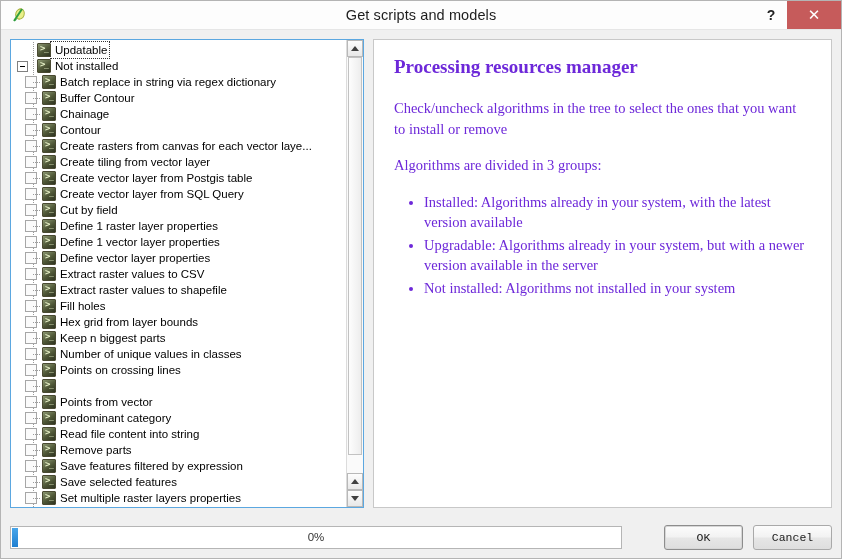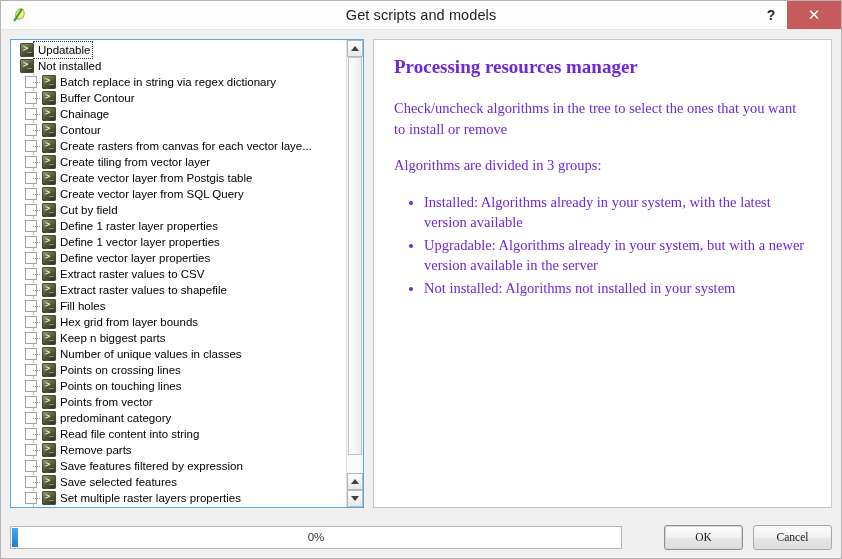--- a/index.html
+++ b/index.html
@@ -167,7 +167,7 @@
     outline-offset: 0px;
     padding-right: 2px;
   }
-  .row-group { padding-left: 0; }
+  .row-group { padding-left: 17px; }
   .row-child { padding-left: 14px; }
 
   

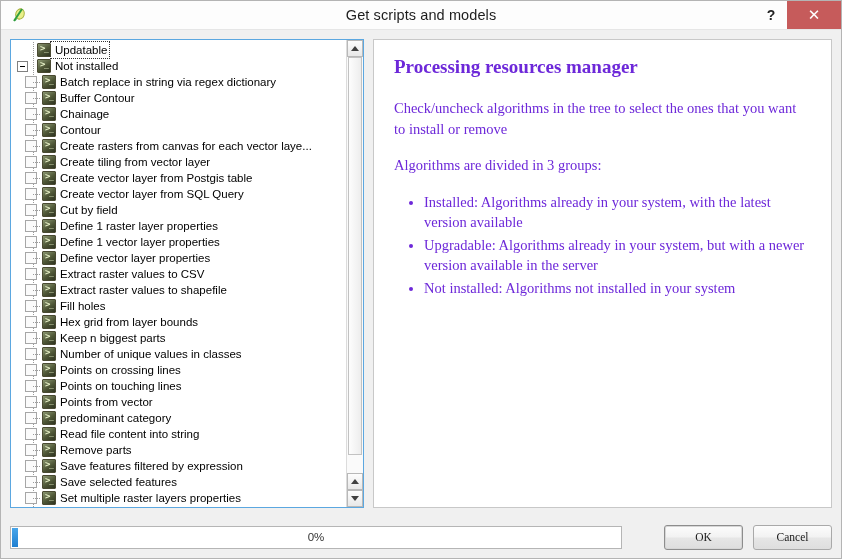--- a/index.html
+++ b/index.html
@@ -493,7 +493,6 @@
               <div class="tcheck"></div>
               <div style="width: 5px; flex: 0 0 5px;"></div>
               <div class="script-icon"></div>
-              <span class="tree-label">Points on touching lines</span>
             </div>
             <div class="tree-row row-child">
               <div class="row-tick"></div>

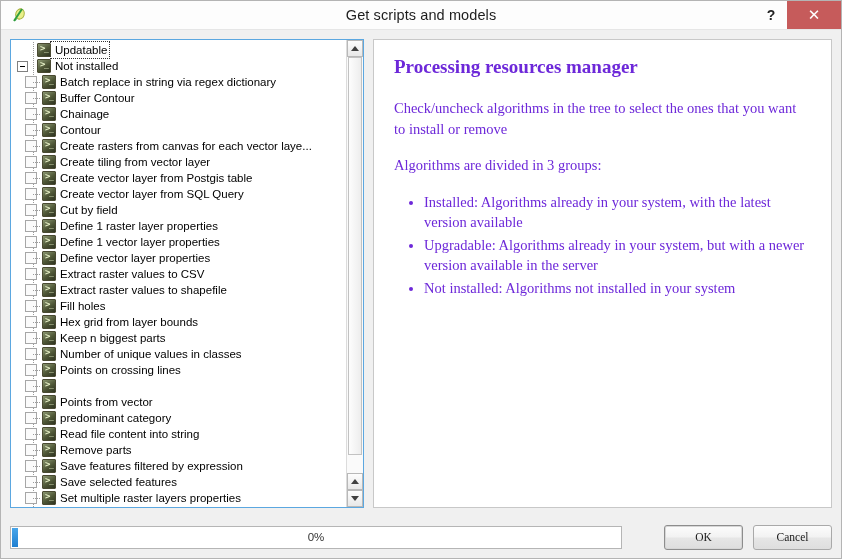--- a/index.html
+++ b/index.html
@@ -310,7 +310,7 @@
     align-items: center;
     justify-content: center;
     cursor: default;
-    font-family: Liberation Serif, serif;
+    font-family: Liberation Mono, monospace;
   }
   .dlg-btn.default { border-color: #8d8d8d; box-shadow: 0 0 0 1px #d6d6d6 inset; }
   #ok-btn { margin-left: 32px; }

